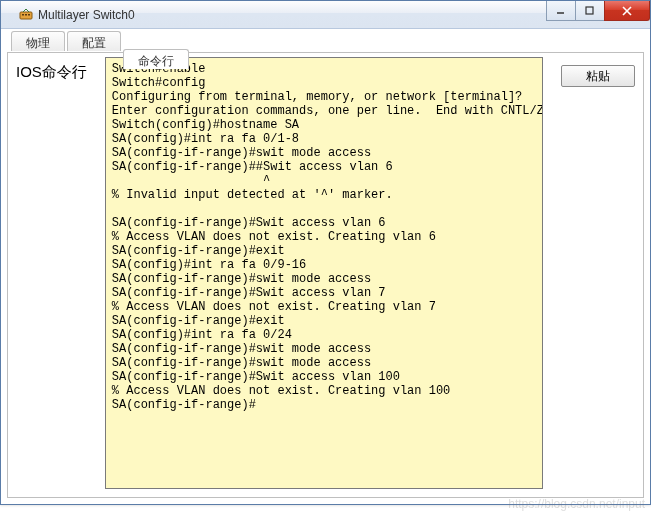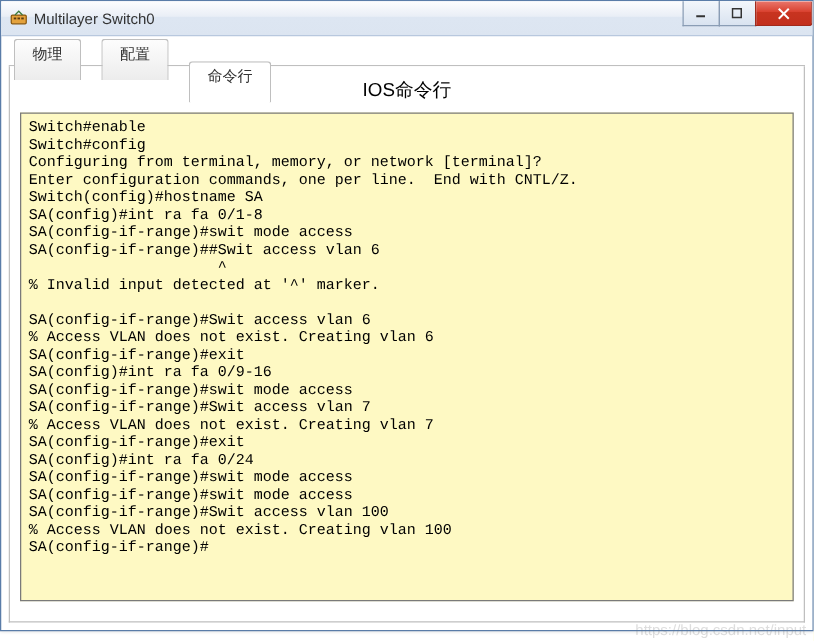--- a/index.html
+++ b/index.html
@@ -24,7 +24,7 @@
     border-bottom: 1px solid #b8c8de;
     display: flex;
     align-items: center;
-    padding-left: 6px;
+    padding-left: 17px;
     position: relative;
   }
   .titlebar-icon {

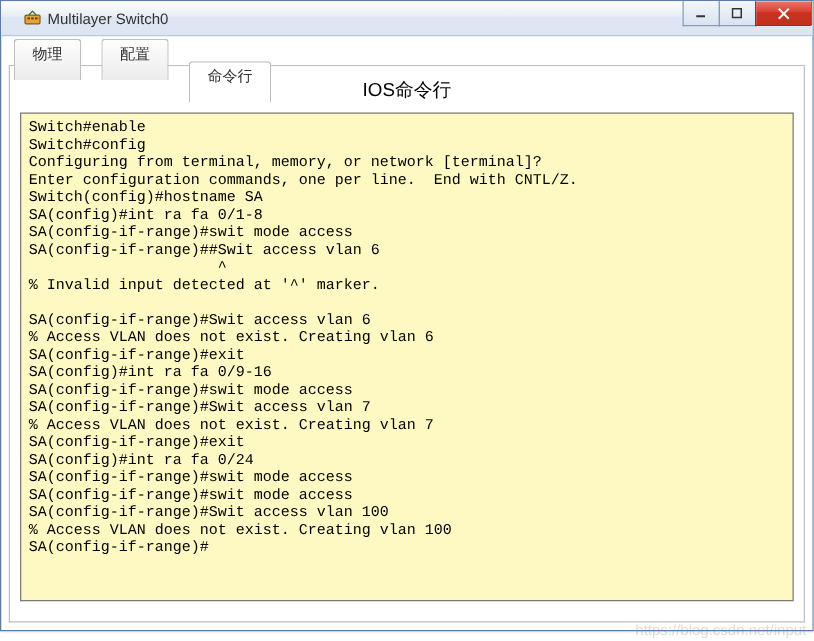--- a/index.html
+++ b/index.html
@@ -78,14 +78,14 @@
     padding-left: 4px;
   }
   .tab {
-    height: 33px;
+    height: 20px;
     padding: 0 14px;
     font-size: 12px;
     line-height: 22px;
     border: 1px solid #bfbfbf;
     border-bottom: none;
     background: linear-gradient(#fdfdfd,#ececec);
-    margin-right: 16px;
+    margin-right: 2px;
     border-top-left-radius: 3px;
     border-top-right-radius: 3px;
     color: #333;

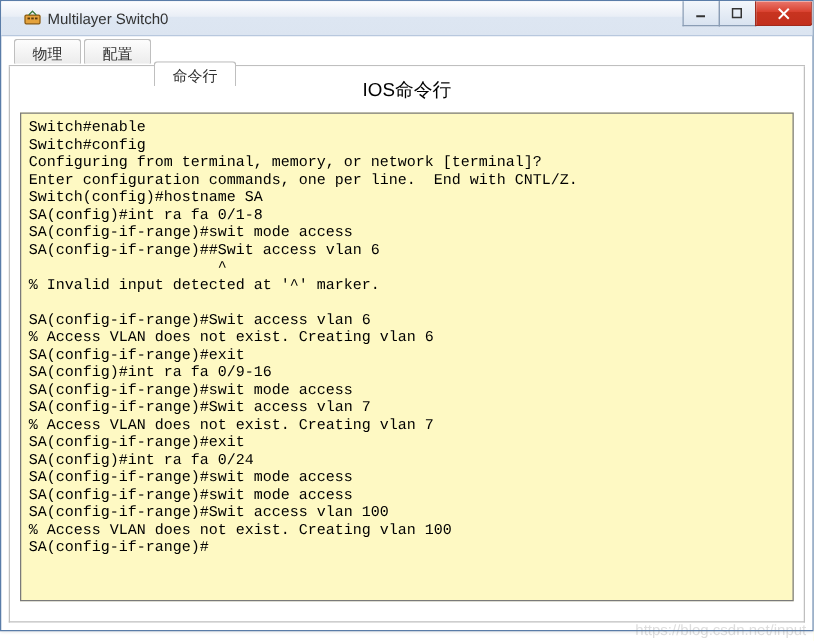--- a/index.html
+++ b/index.html
@@ -102,9 +102,9 @@
     border-top: none;
     background: #fff;
     display: flex;
-    flex-direction: column;
     padding: 4px 8px 8px 8px;
     min-height: 0;
+    gap: 18px;
   }
   .panel-title {
     text-align: center;

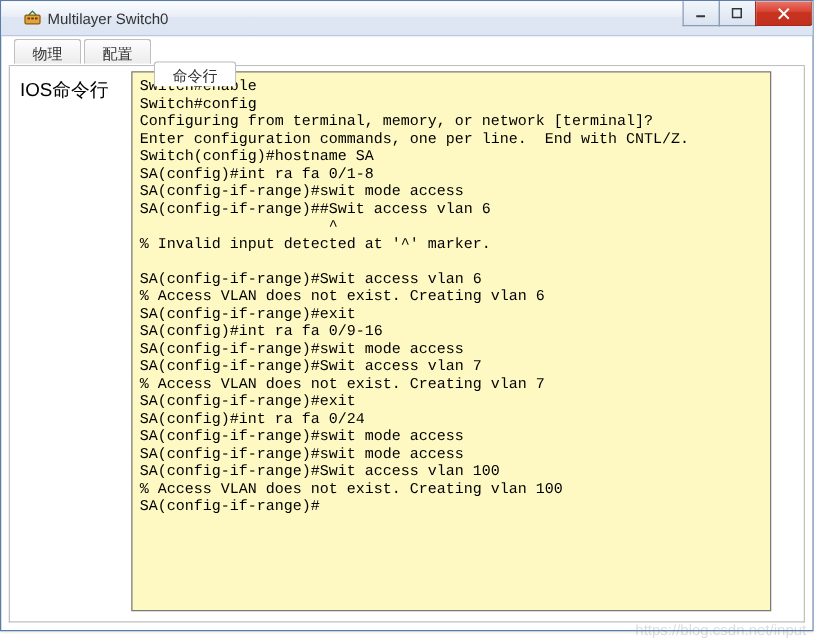--- a/index.html
+++ b/index.html
@@ -218,6 +218,7 @@
 % Access VLAN does not exist. Creating vlan 100
 SA(config-if-range)#</div>
       <div class="buttons">
+        <button class="btn">粘贴</button>
       </div>
     </div>
   </div>

